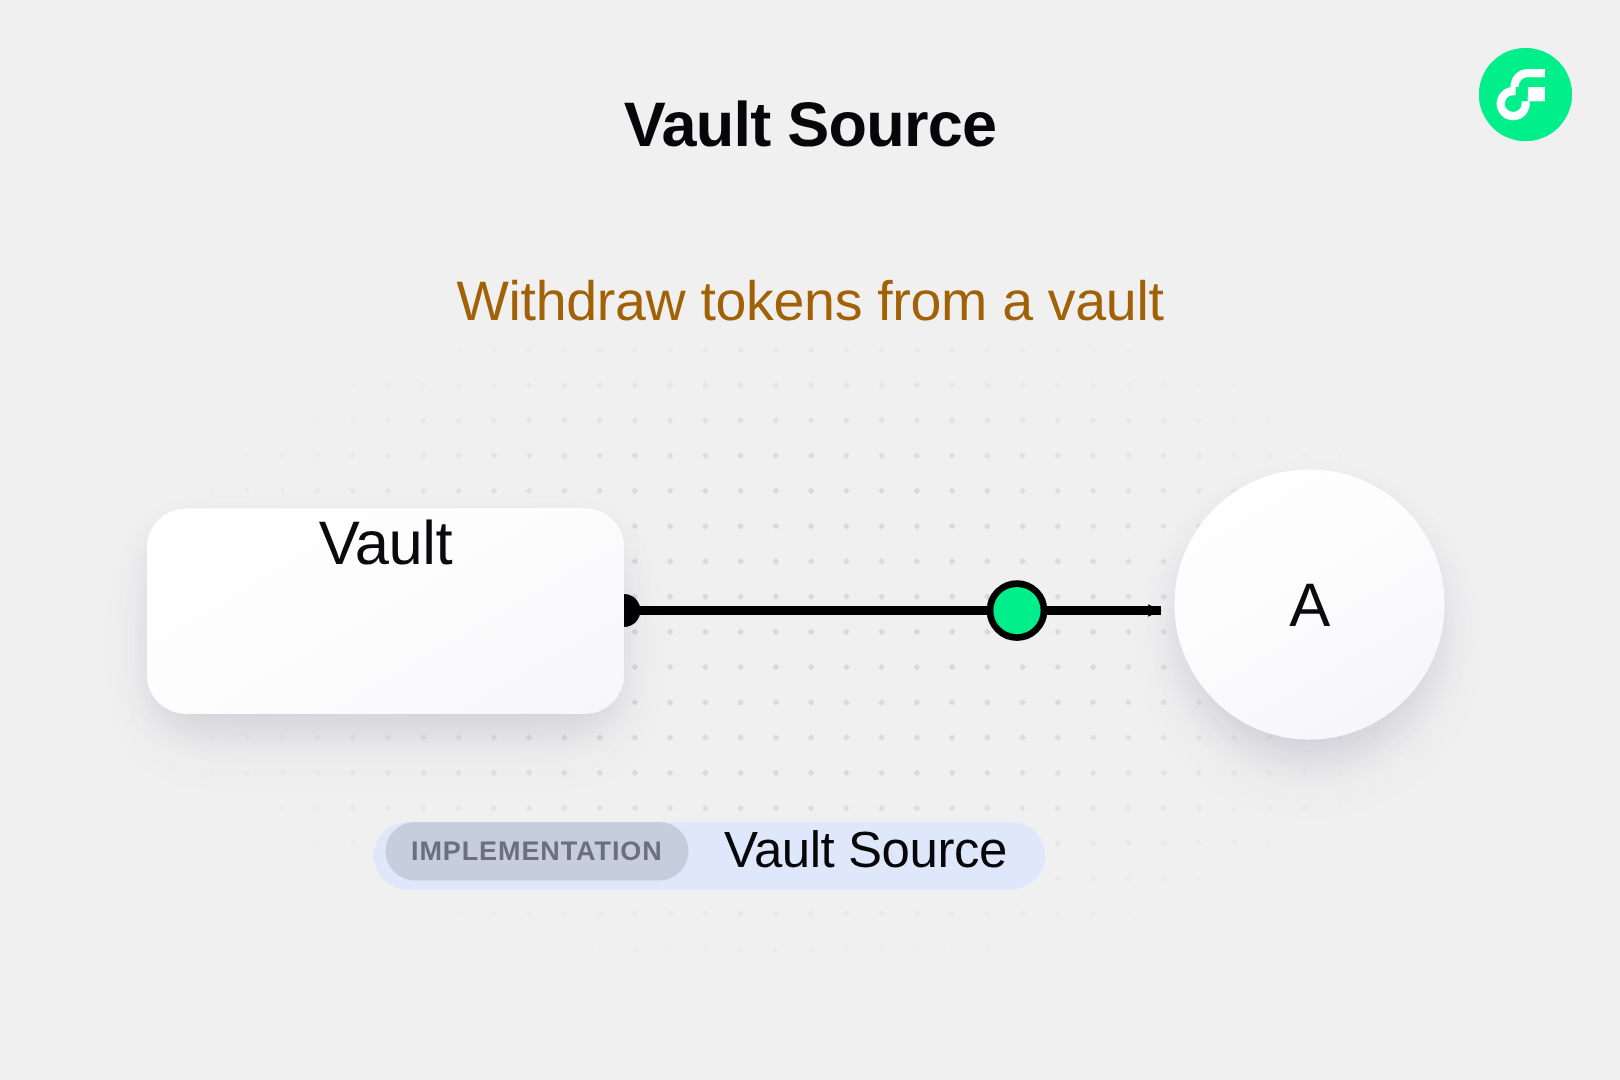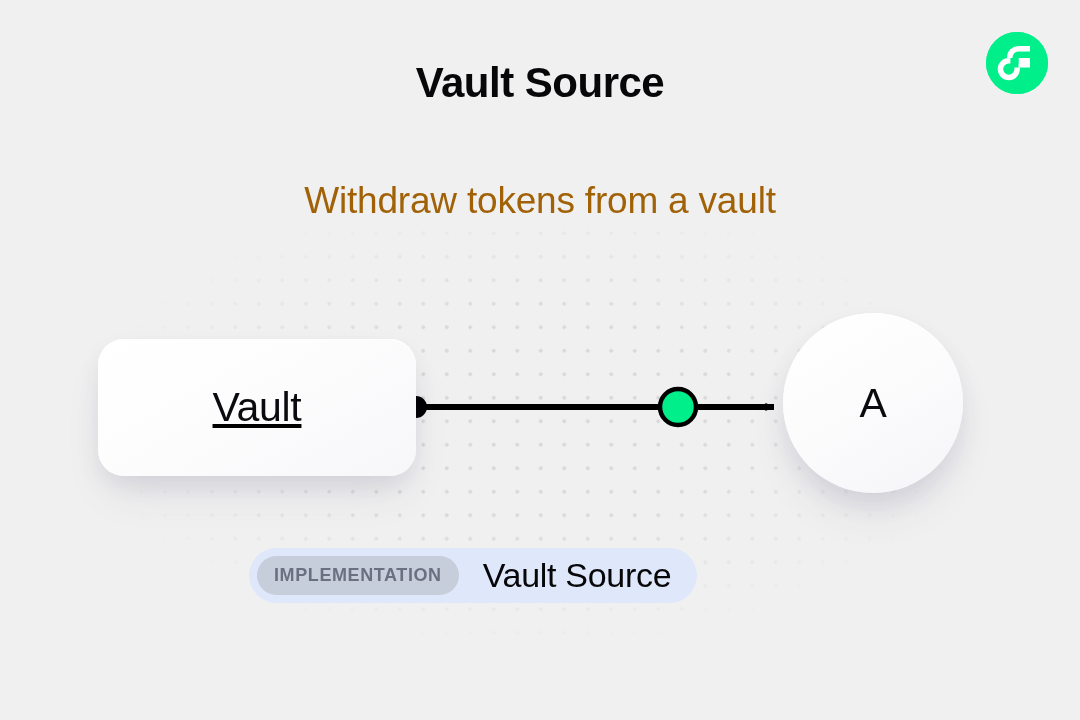--- a/index.html
+++ b/index.html
@@ -99,9 +99,8 @@
        0 10px 26px -6px rgba(64,64,110,0.13),
        0 24px 44px -10px rgba(64,64,110,0.10);
     display: flex;
-    align-items: center;
+    align-items: flex-start;
     justify-content: center;
-    text-decoration: underline;
   }
   .node-vault-label {
     font-size: 41px;

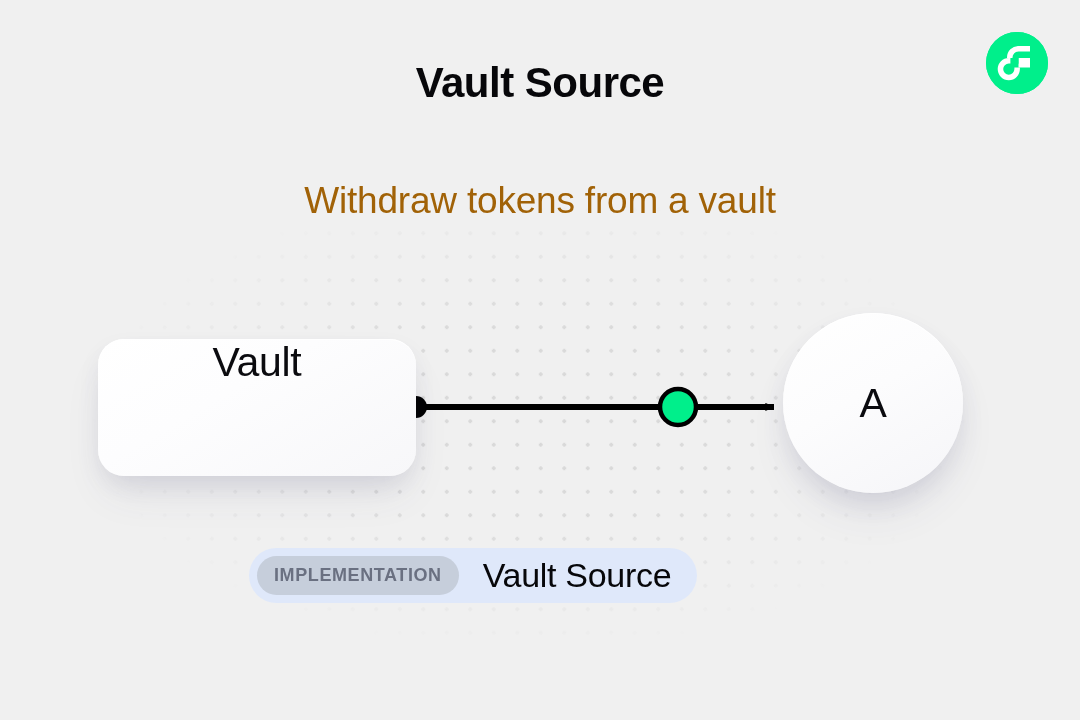--- a/index.html
+++ b/index.html
@@ -147,11 +147,10 @@
     position: absolute;
     left: 249px;
     top: 548px;
-    height: 55px;
+    height: 45px;
     border-radius: 28px;
     background: #dfe8fa;
     display: flex;
-    align-items: center;
     padding: 0 26px 0 8px;
     box-sizing: border-box;
   }

